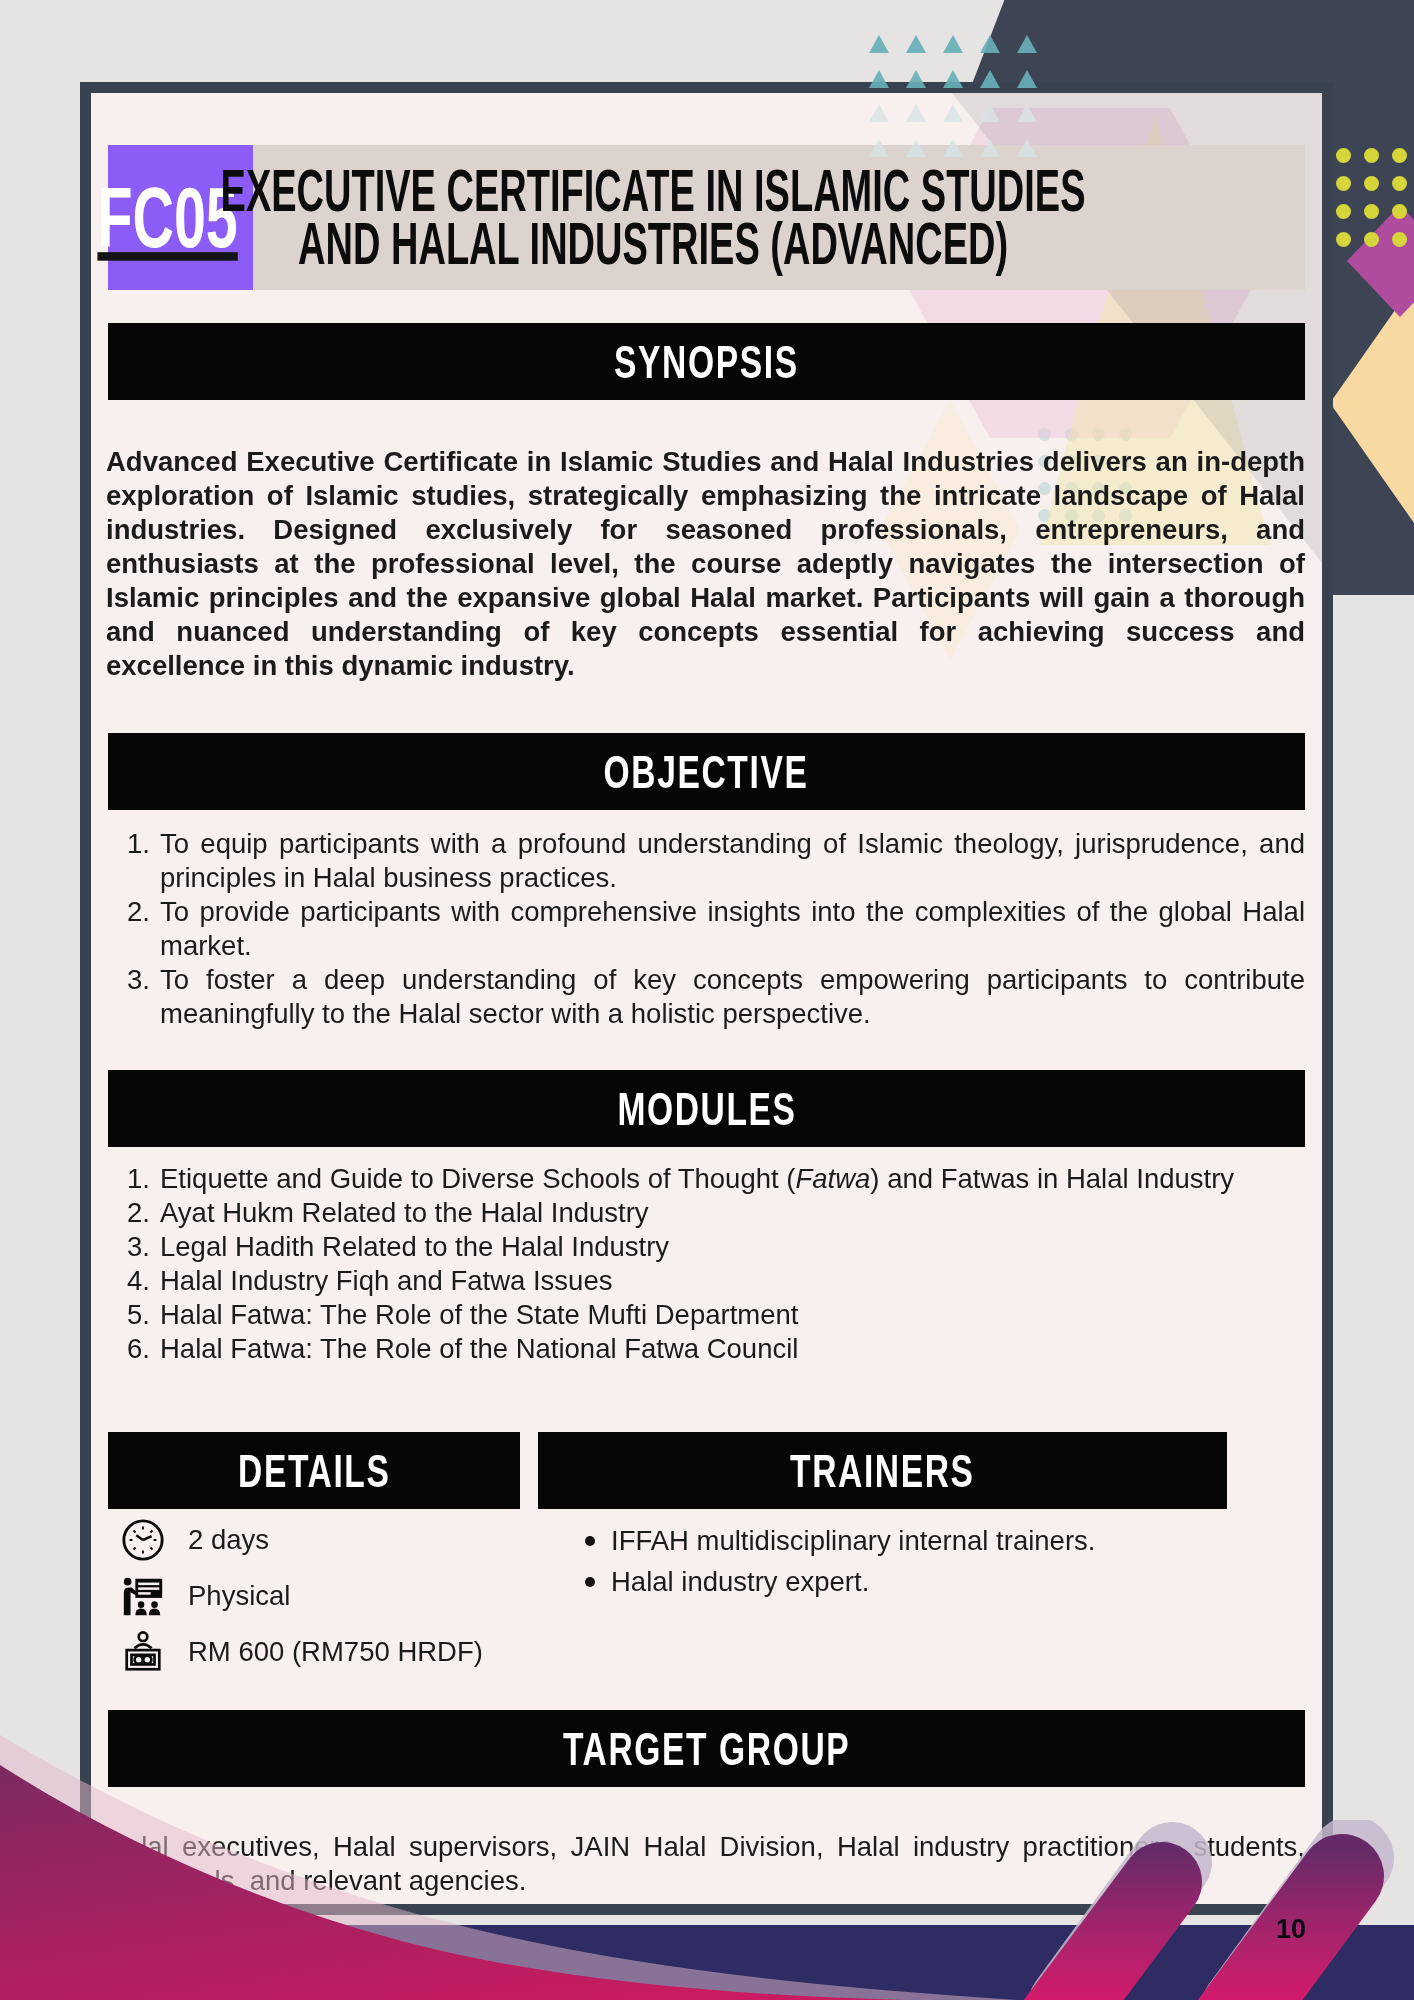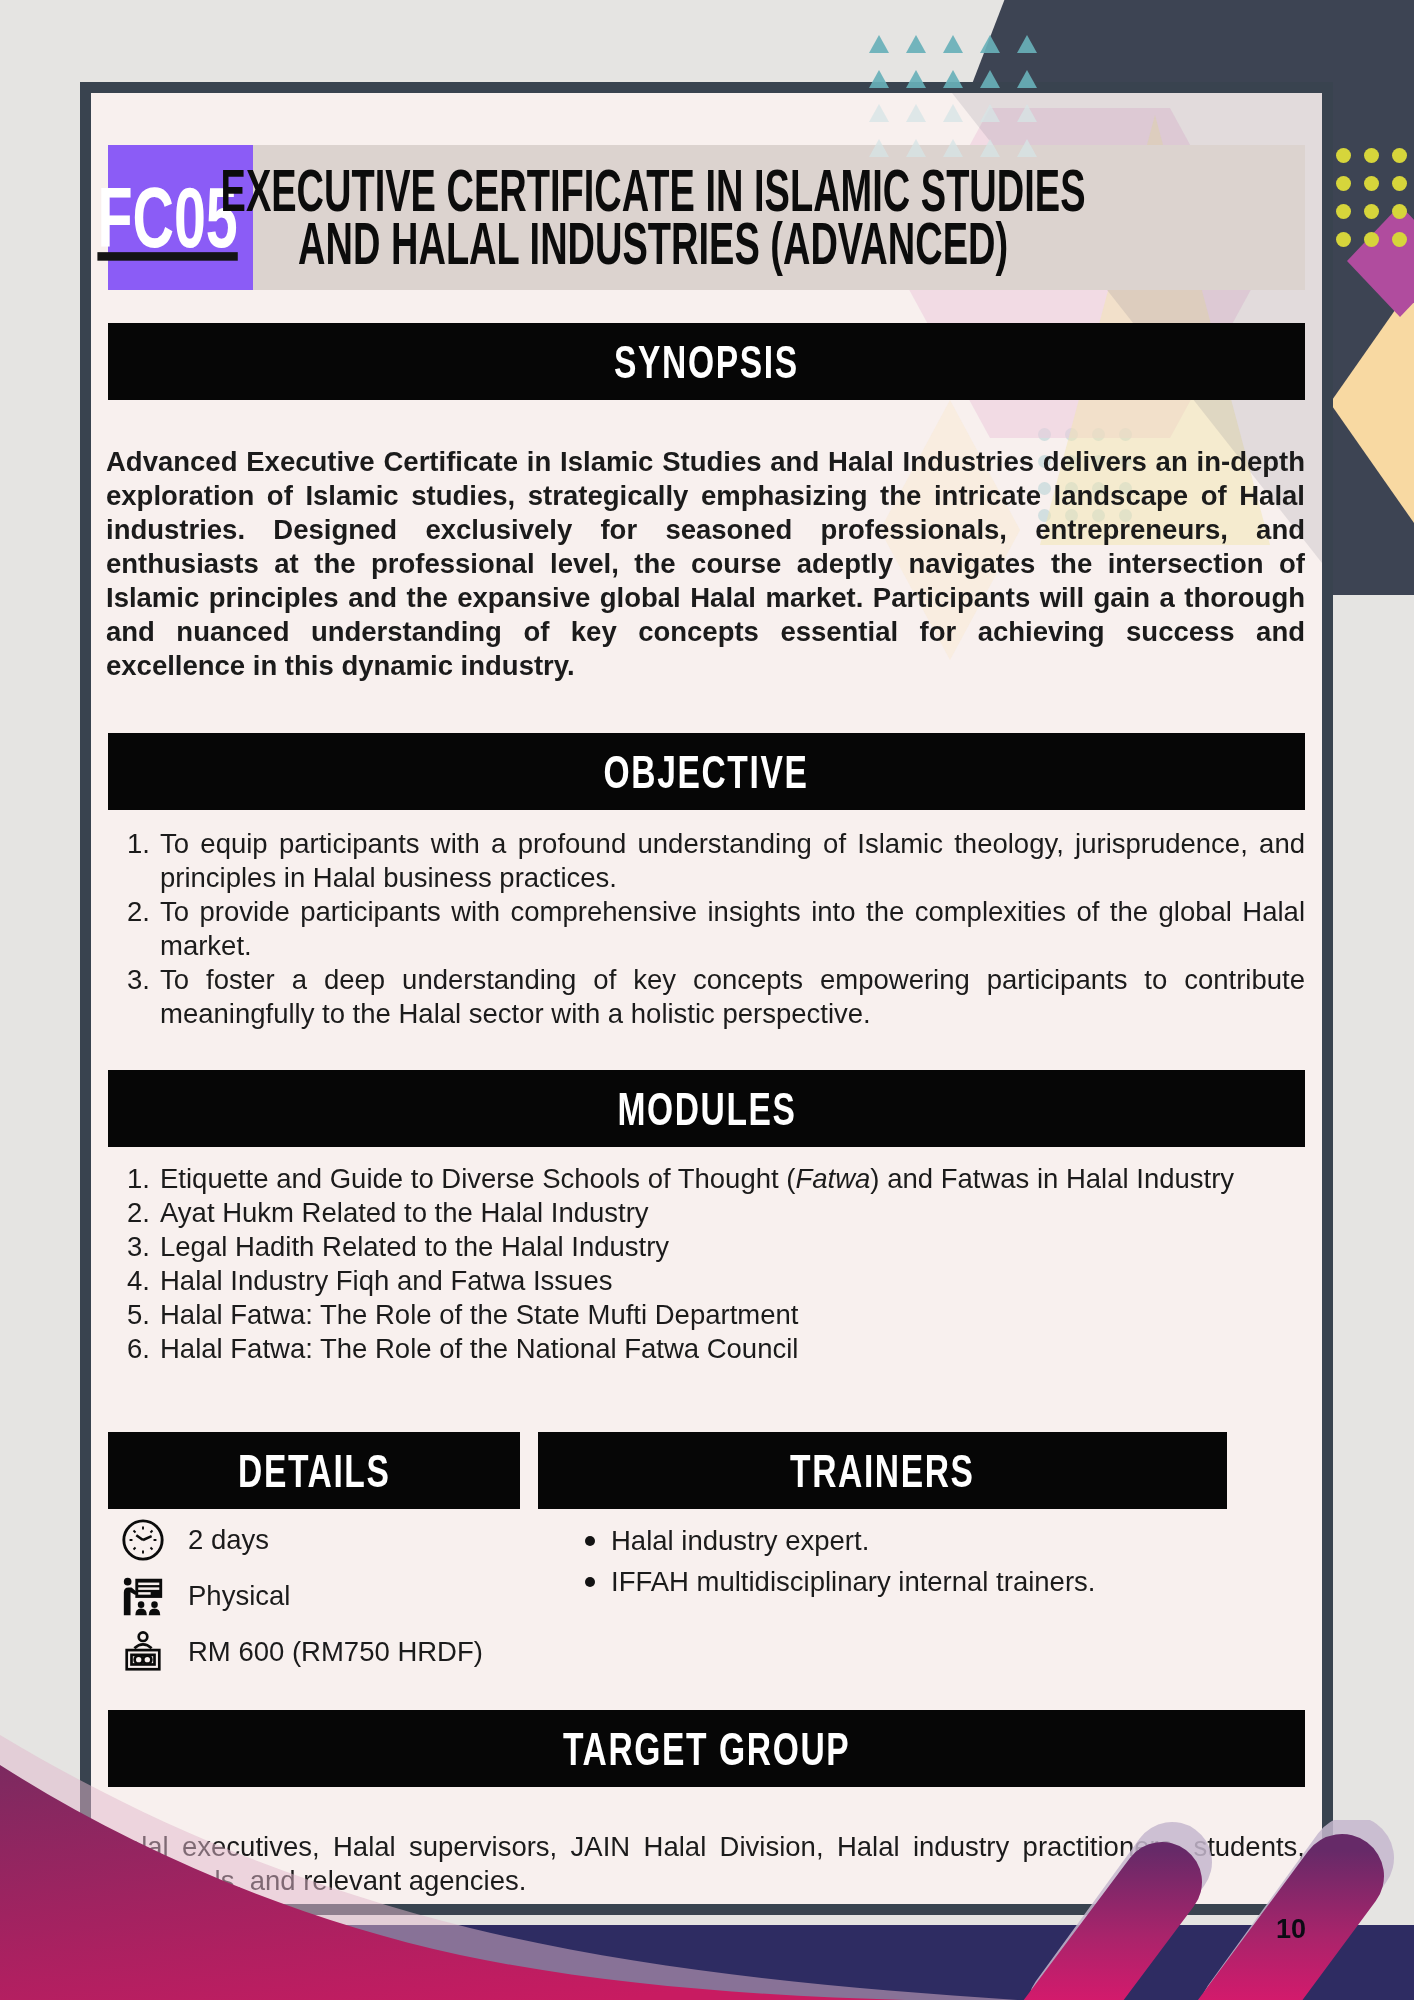--- a/index.html
+++ b/index.html
@@ -289,11 +289,11 @@
   <div class="trainers-list">
     <div class="t-row">
       <span class="dot"></span>
-      <span>Halal industry expert.</span>
+      <span>IFFAH multidisciplinary internal trainers.</span>
     </div>
     <div class="t-row">
       <span class="dot"></span>
-      <span>IFFAH multidisciplinary internal trainers.</span>
+      <span>Halal industry expert.</span>
     </div>
   </div>
 

